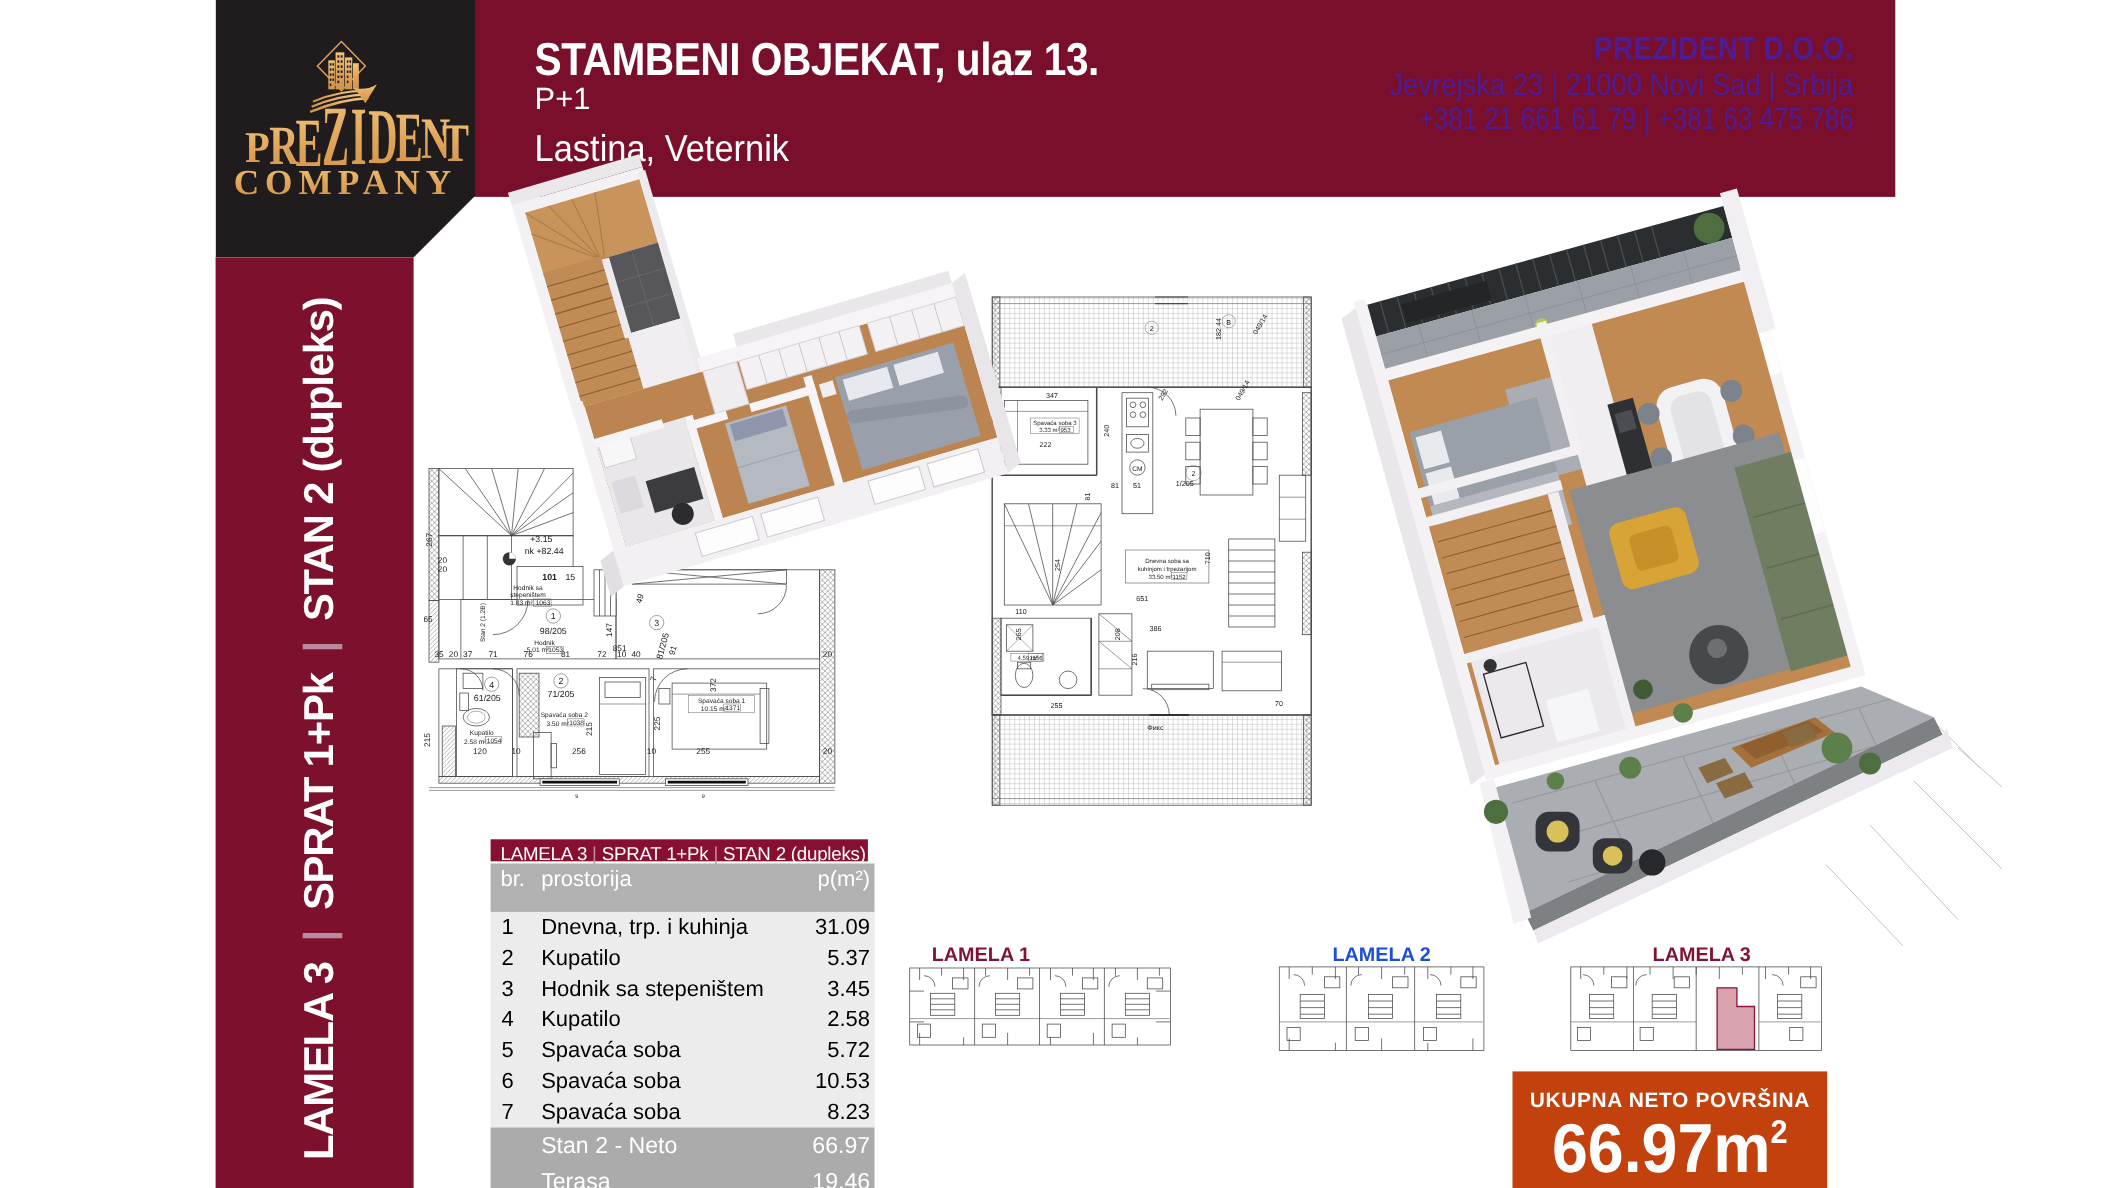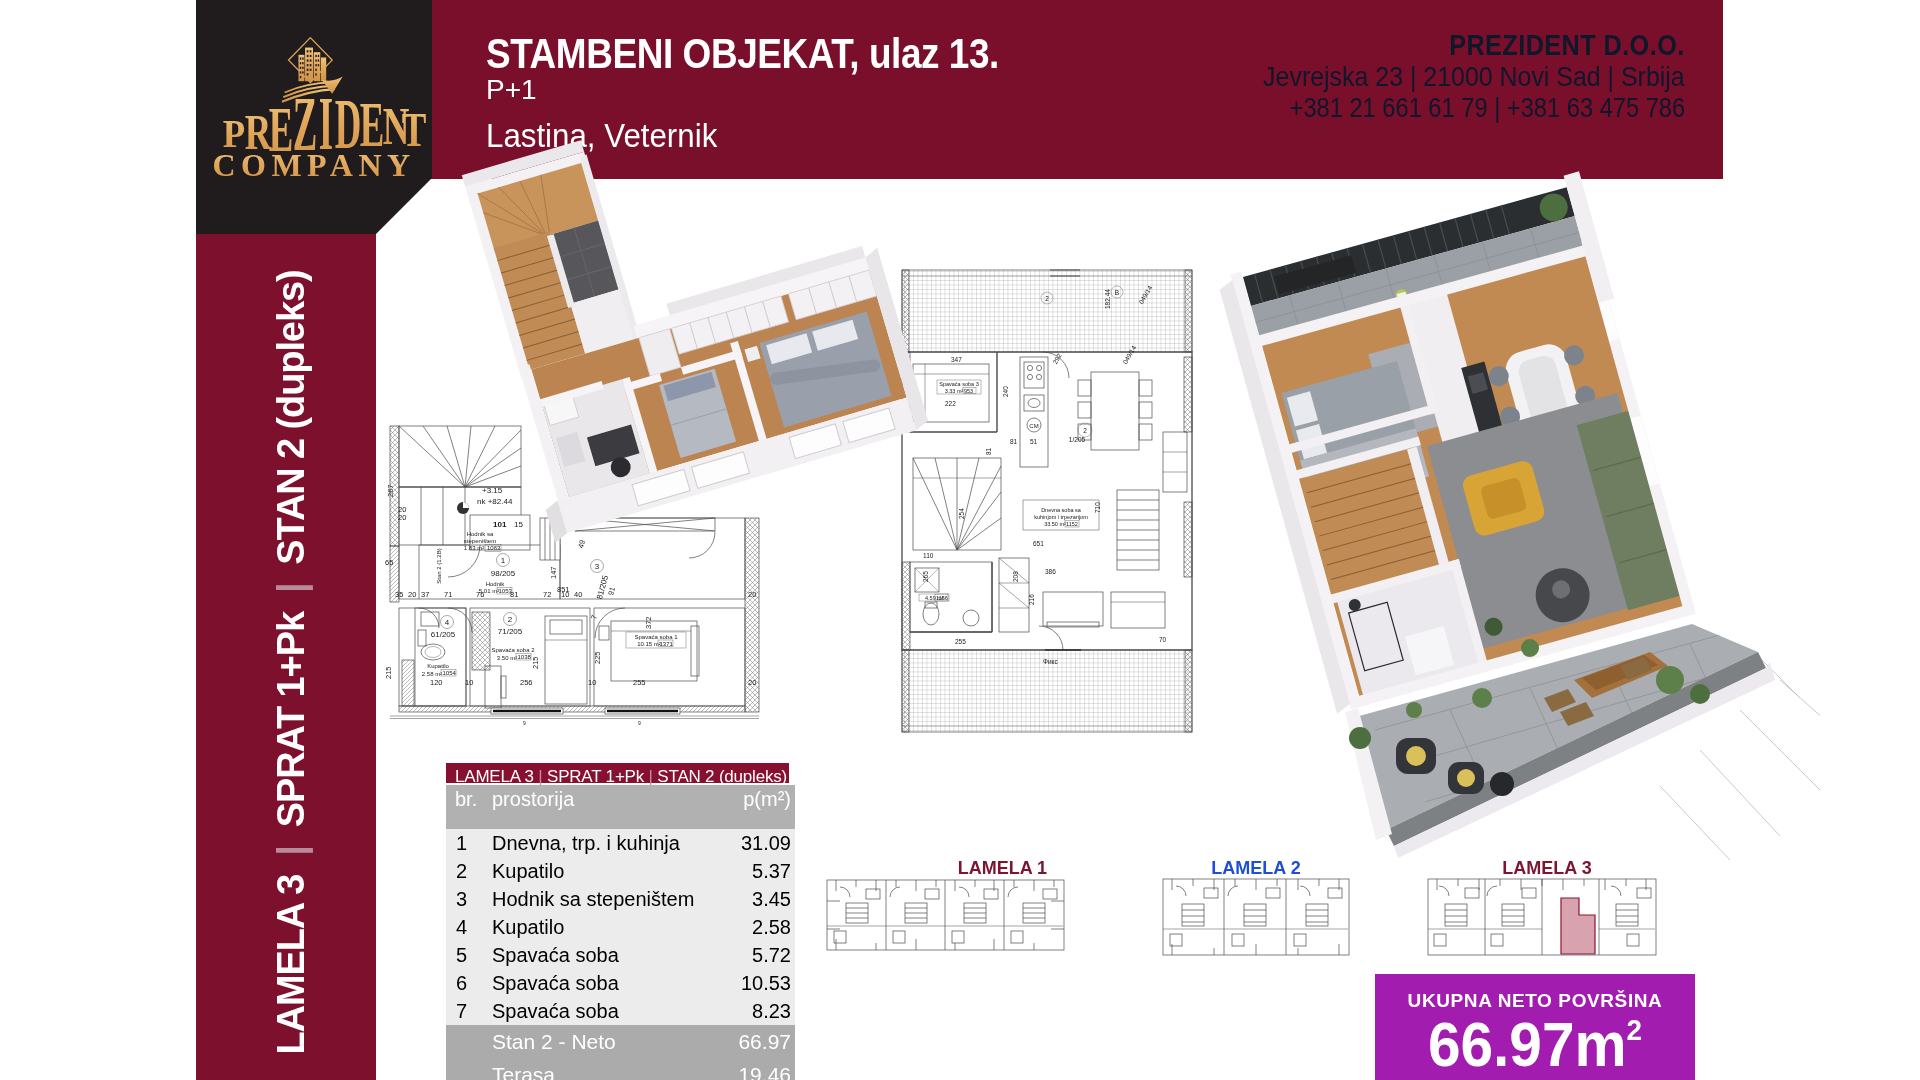--- a/index.html
+++ b/index.html
@@ -18,7 +18,7 @@
 
 <div class="abs" style="left:486px;top:116px;color:#fff;font-size:34px;transform:scaleX(0.92);transform-origin:left;">Lastina, Veternik</div>
 
-<div class="abs" style="left:1085px;top:30px;width:600px;text-align:right;color:#0f172a;font-size:28px;line-height:31px;">
+<div class="abs" style="left:1085px;top:30px;width:600px;text-align:right;color:#4c1d95;font-size:28px;line-height:31px;">
   <div style="font-weight:bold;font-size:29px;letter-spacing:0.5px;"><span style="display:inline-block;transform:scaleX(0.87);transform-origin:right;">PREZIDENT D.O.O.</span></div>
   <div><span style="display:inline-block;transform:scaleX(0.89);transform-origin:right;">Jevrejska 23 | 21000 Novi Sad | Srbija</span></div>
   <div><span style="display:inline-block;transform:scaleX(0.845);transform-origin:right;">+381 21 661 61 79 | +381 63 475 786</span></div>

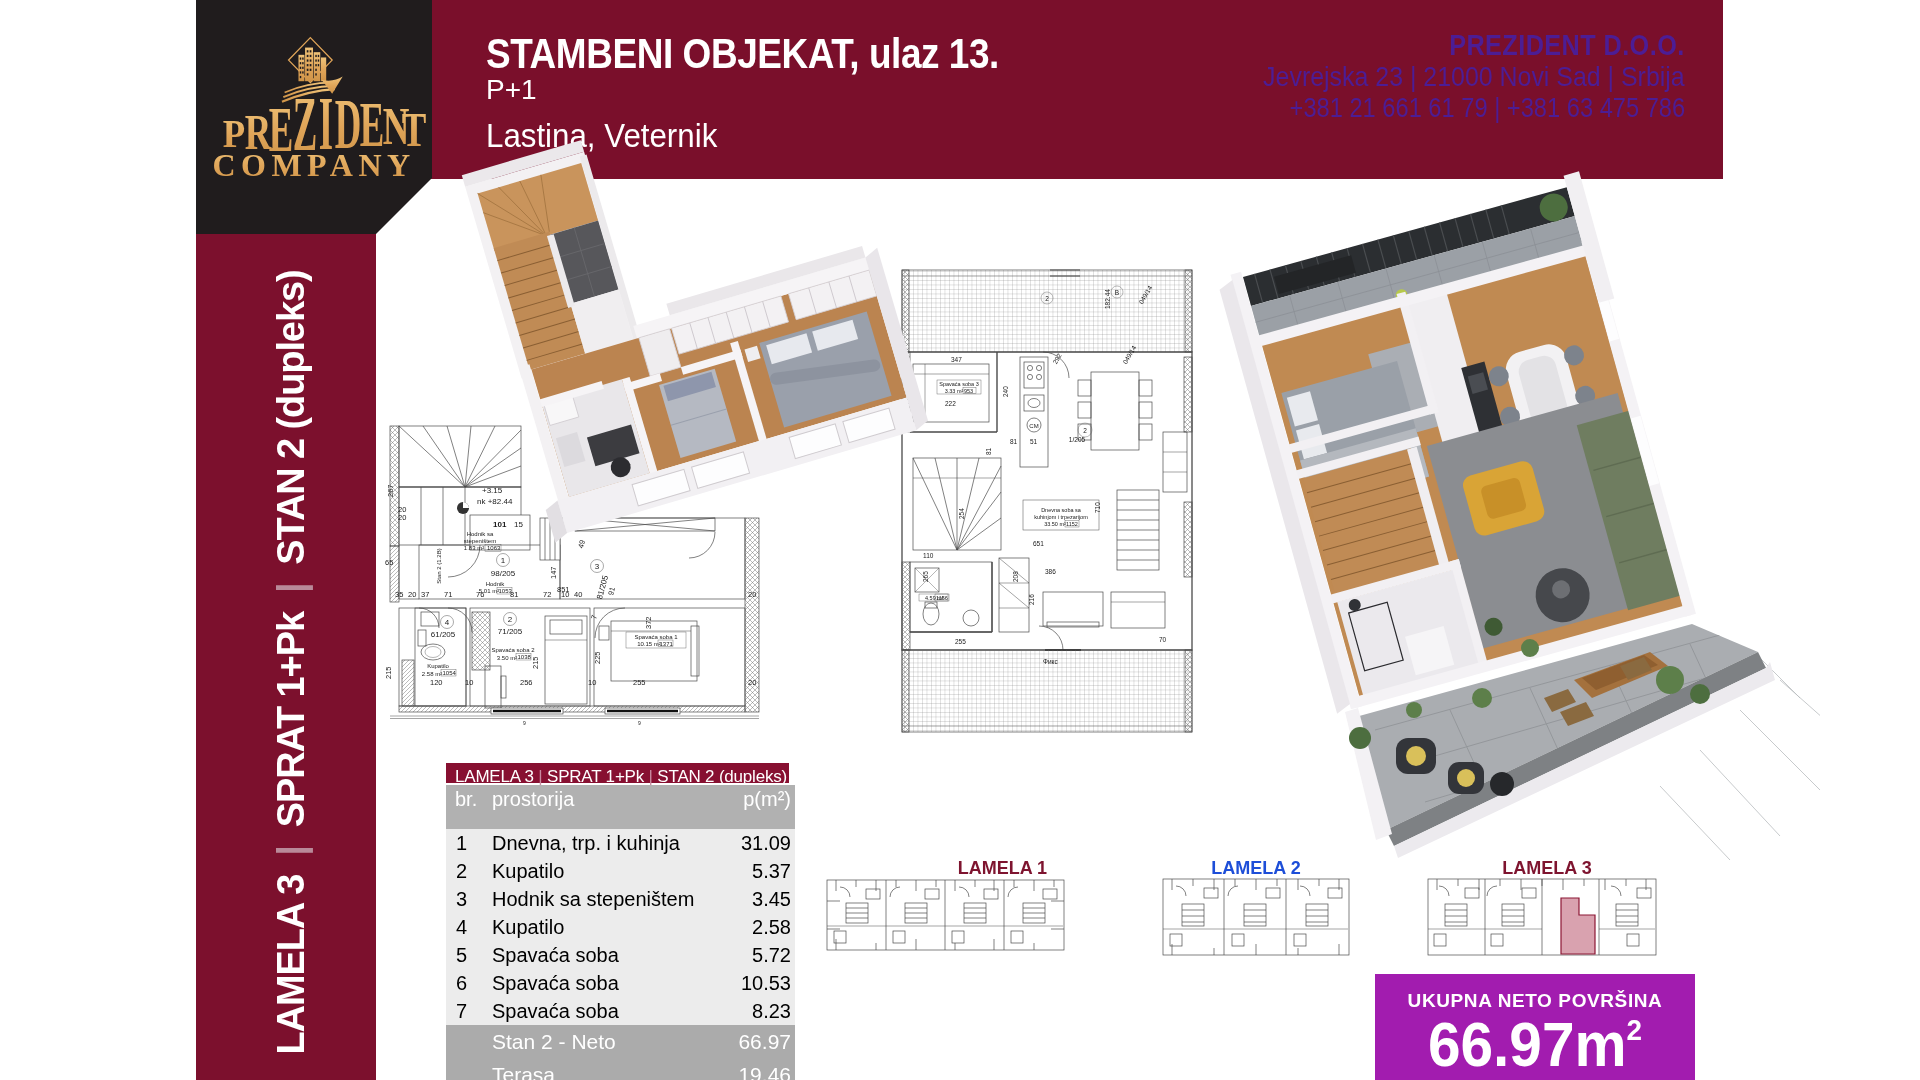--- a/index.html
+++ b/index.html
@@ -715,7 +715,7 @@
   </div>
 </div>
 
-<div class="abs" style="left:847px;top:858px;width:200px;text-align:right;color:#7e142f;font-size:18px;font-weight:bold;">LAMELA 1</div>
+<div class="abs" style="left:847px;top:858px;width:200px;text-align:left;color:#7e142f;font-size:18px;font-weight:bold;">LAMELA 1</div>
 
 <svg class="abs" style="left:826px;top:879px;" width="239" height="72" viewBox="0 0 239 72">
   <g stroke="#4a4a4a" stroke-width="0.7" fill="none">

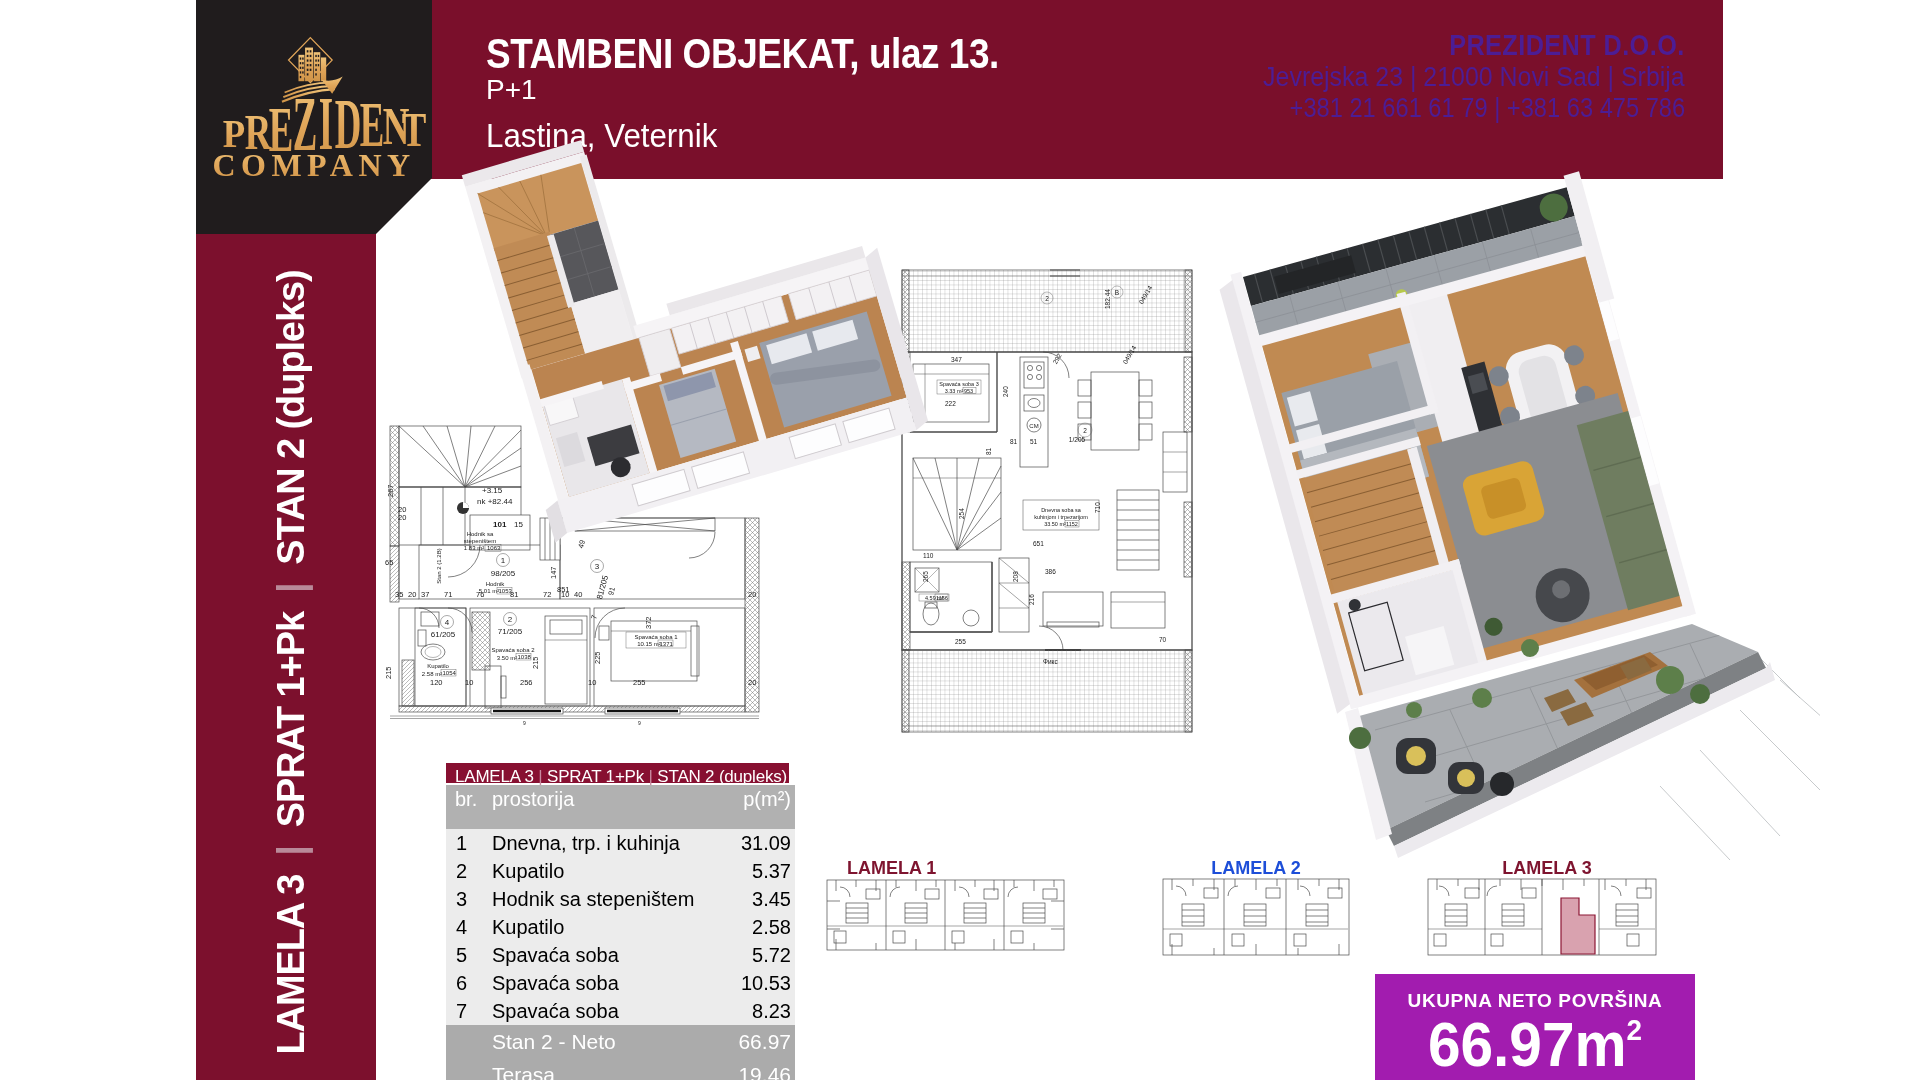--- a/index.html
+++ b/index.html
@@ -794,7 +794,7 @@
   <polygon points="134,20 152,20 152,37 168,37 168,76 134,76" fill="#d9a2af" stroke="#8c1634" stroke-width="1.2"></polygon>
 </svg>
 
-<div class="abs" style="left:1375px;top:974px;width:320px;height:106px;background:#a21caf;color:#fff;text-align:center;">
+<div class="abs" style="left:1375px;top:974px;width:286px;height:106px;background:#c2410c;color:#fff;text-align:center;">
 
   <div style="font-size:19px;font-weight:bold;margin-top:16px;letter-spacing:0.6px;white-space:nowrap;">UKUPNA NETO POVRŠINA</div>
 

